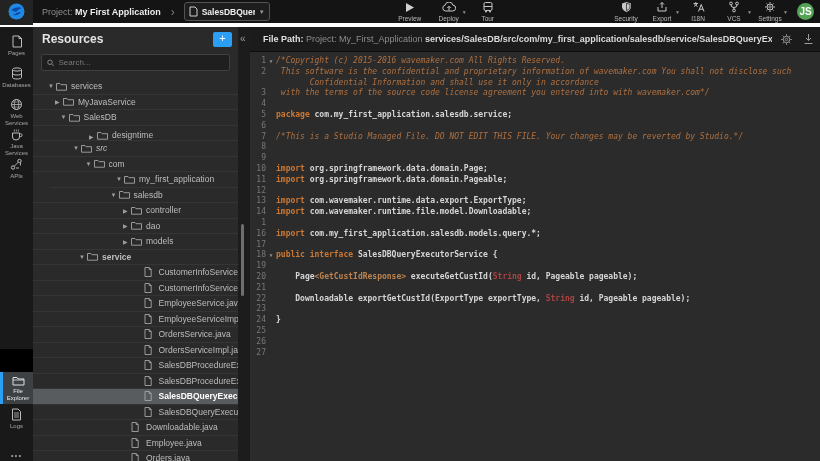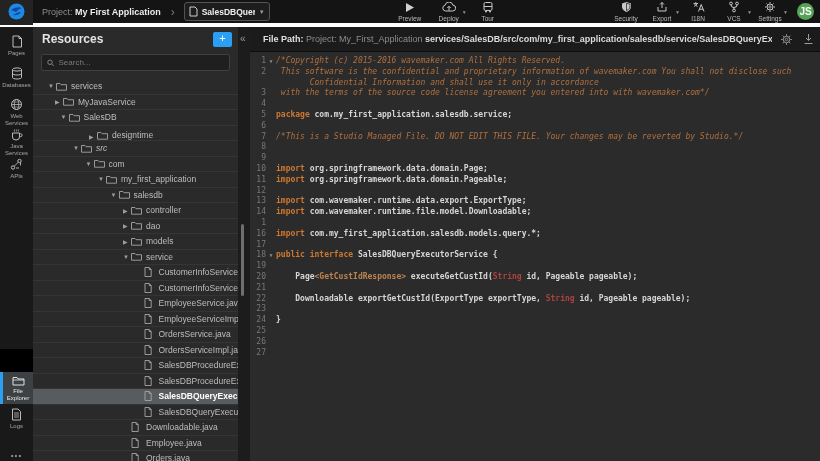--- a/index.html
+++ b/index.html
@@ -316,7 +316,7 @@
           </span>
           <span class="t-label">com</span>
         </div>
-        <div class="tree-row" style="padding-left: 65px;">
+        <div class="tree-row" style="padding-left: 65px; margin-left: 18px;">
           <span class="caret">▼</span>
           <span class="t-icon">
             <svg width="11" height="9" viewBox="0 0 11 9">

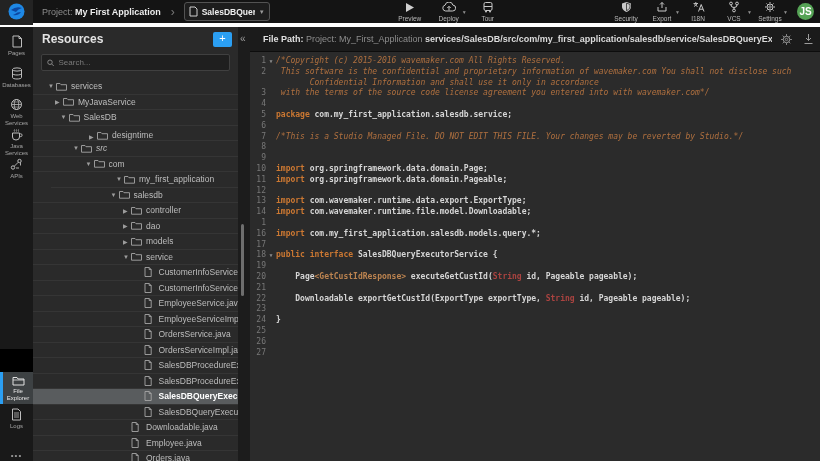--- a/index.html
+++ b/index.html
@@ -361,7 +361,7 @@
           </span>
           <span class="t-label">models</span>
         </div>
-        <div class="tree-row" style="padding-left: 90px;">
+        <div class="tree-row" style="padding-left: 46px; font-weight: bold;">
           <span class="caret">▼</span>
           <span class="t-icon">
             <svg width="11" height="9" viewBox="0 0 11 9">

